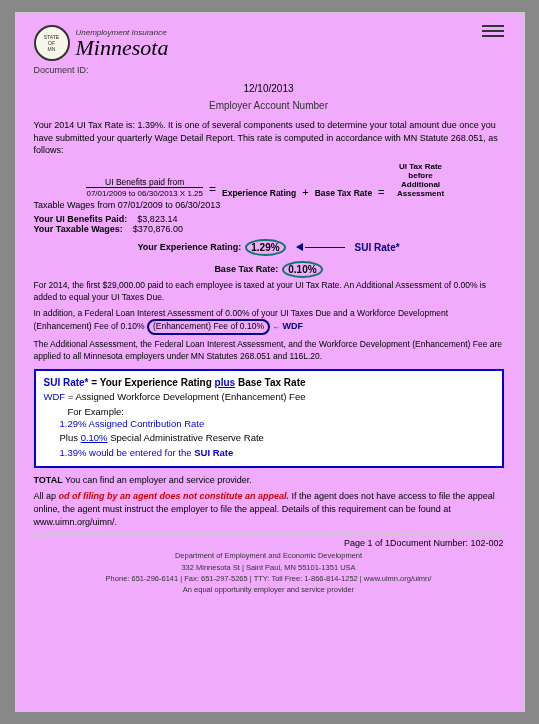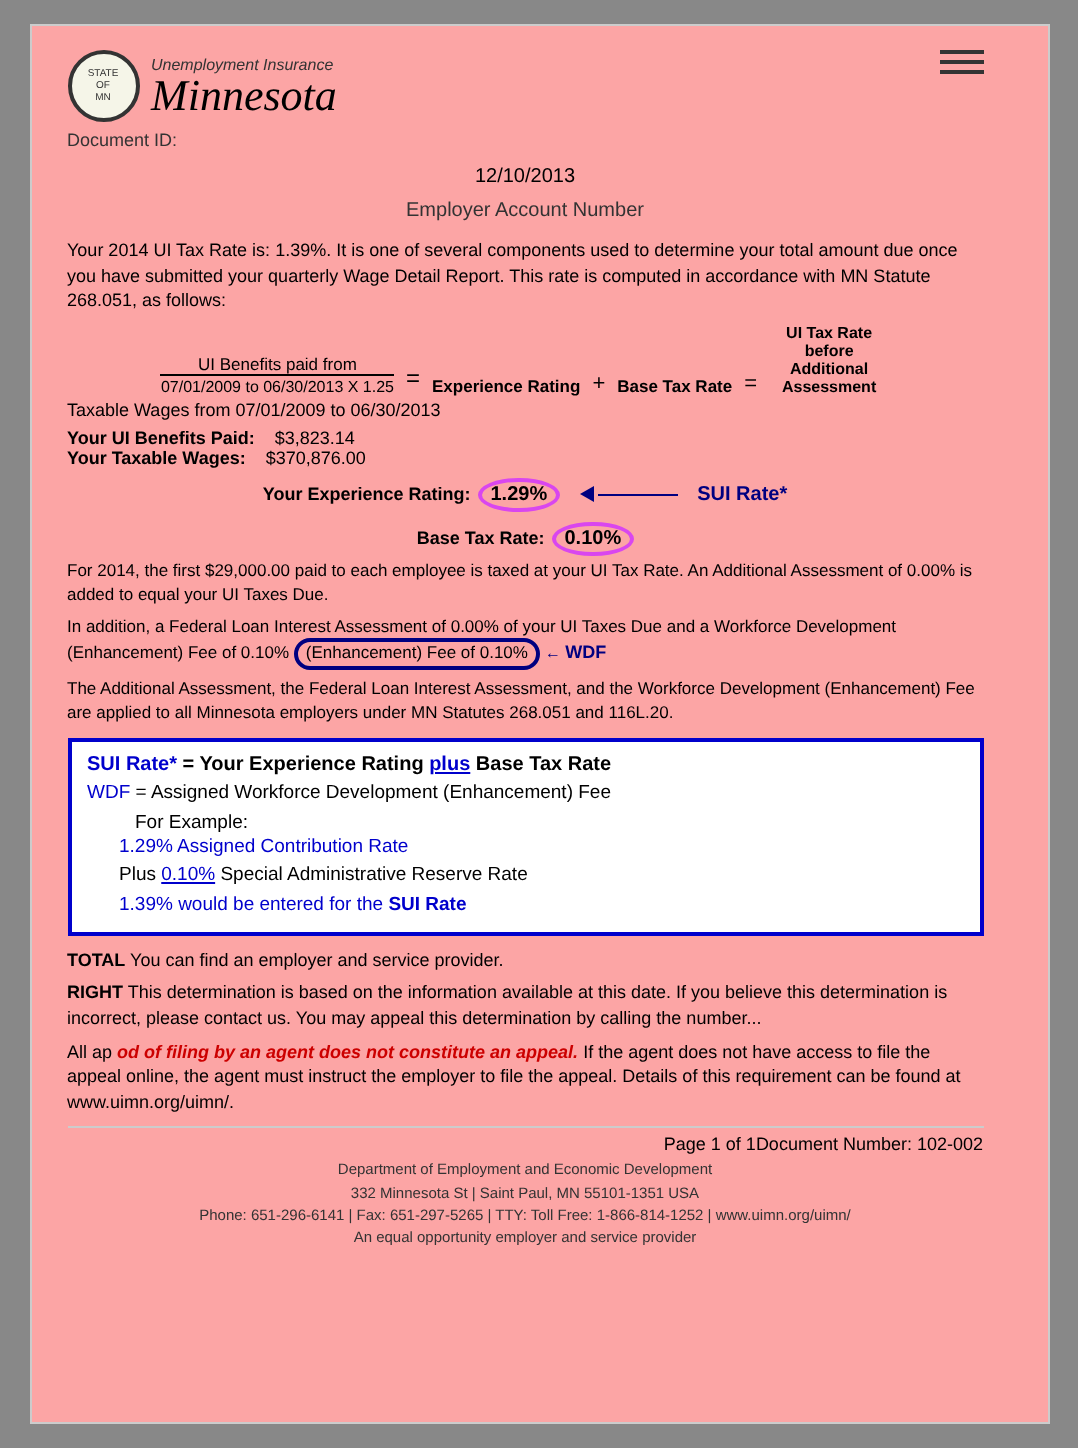--- a/index.html
+++ b/index.html
@@ -16,9 +16,9 @@
     .page {
       width: 510px;
       min-height: 700px;
-      background: #fca5a5;
+      background: #f0abfc;
       margin: 12px auto;
-      padding: 12px 32px 10px 18px;
+      padding: 12px 20px 10px 18px;
       border: 1px solid #ccc;
       position: relative;
     }

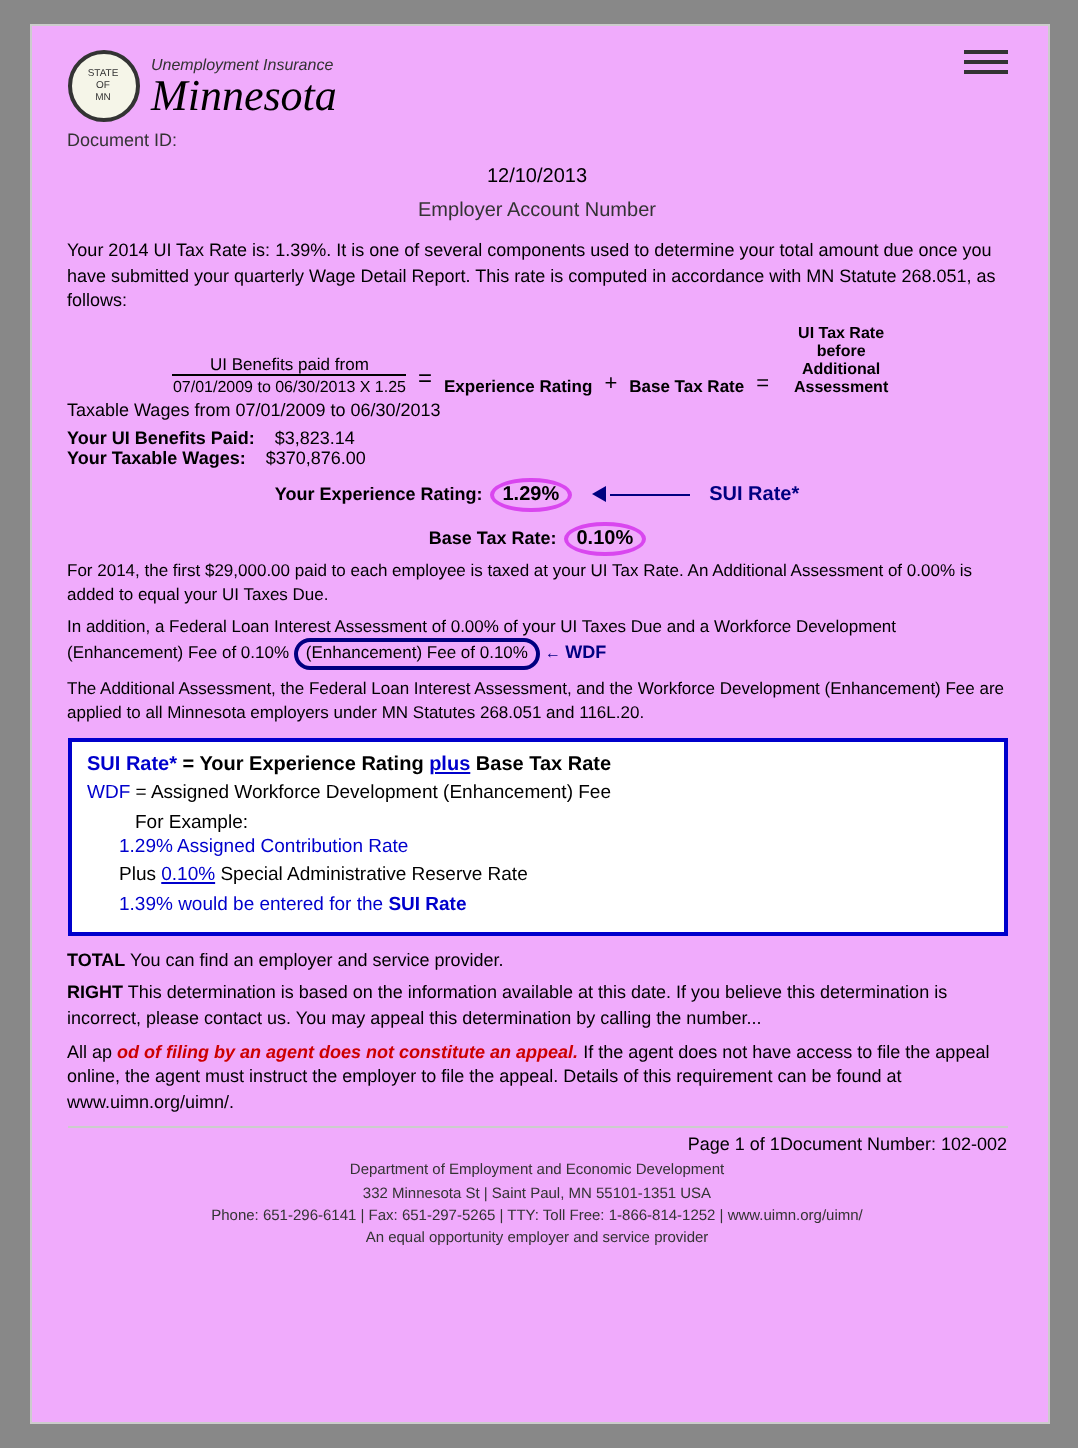--- a/index.html
+++ b/index.html
@@ -134,7 +134,7 @@
     }
     .circled {
       display: inline-block;
-      border: 2px solid #d946ef;
+      border: 2px solid #0f766e;
       border-radius: 50%;
       padding: 1px 4px;
       font-weight: bold;

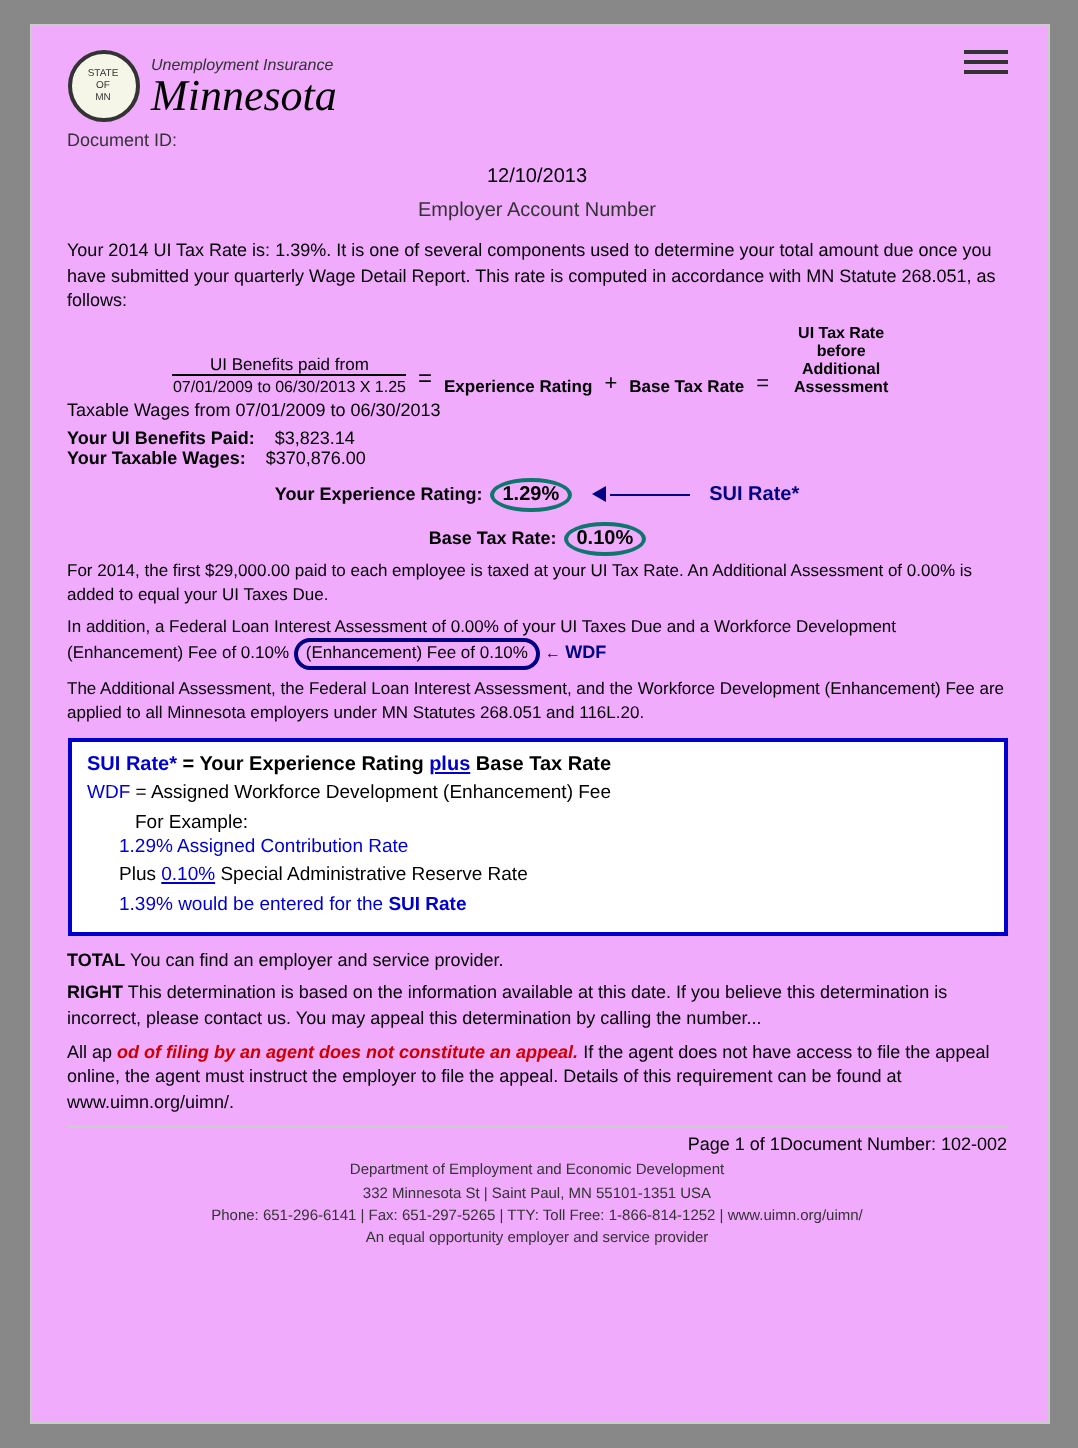--- a/index.html
+++ b/index.html
@@ -429,10 +429,6 @@
     <span>You can find an employer and service provider.</span>
   </div>
 
-  <div class="rights-section">
-    <span class="rights-label">RIGHT</span>
-    <span>This determination is based on the information available at this date. If you believe this determination is incorrect, please contact us. You may appeal this determination by calling the number...</span>
-  </div>
 
   <div class="all-appeals">
     <span>All ap</span>

